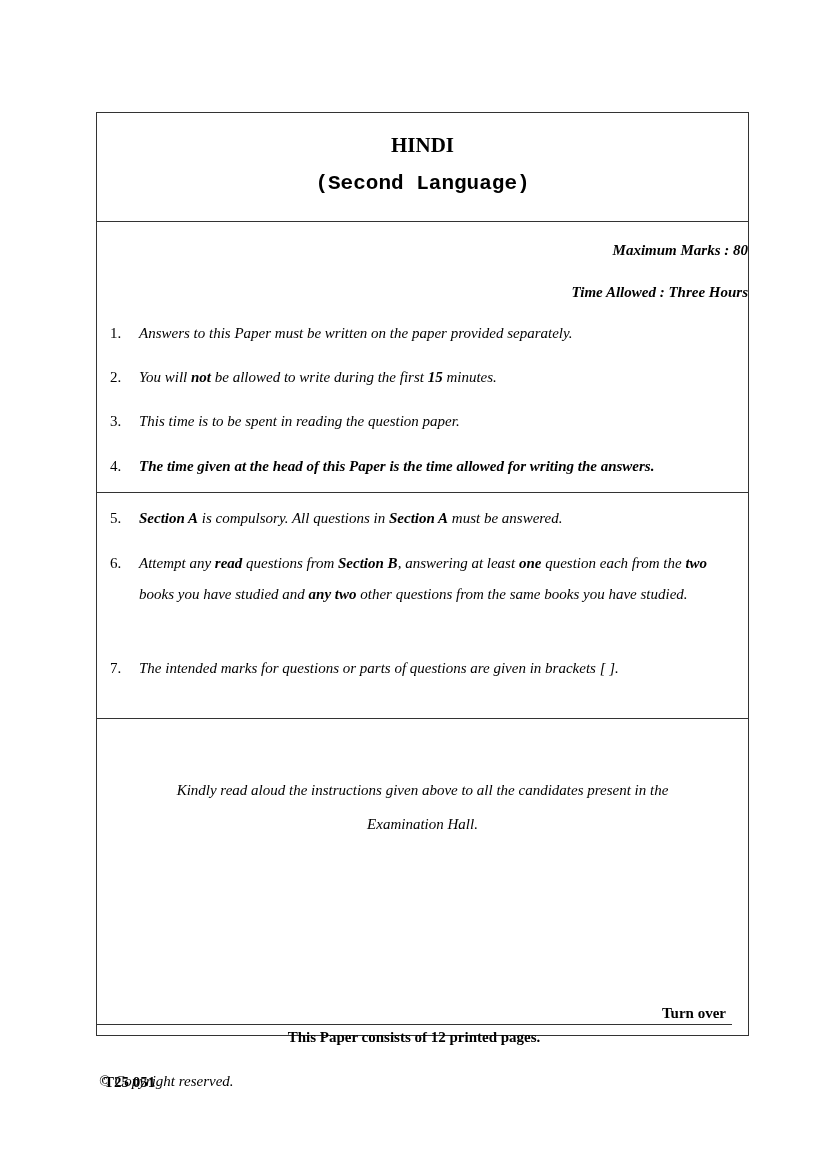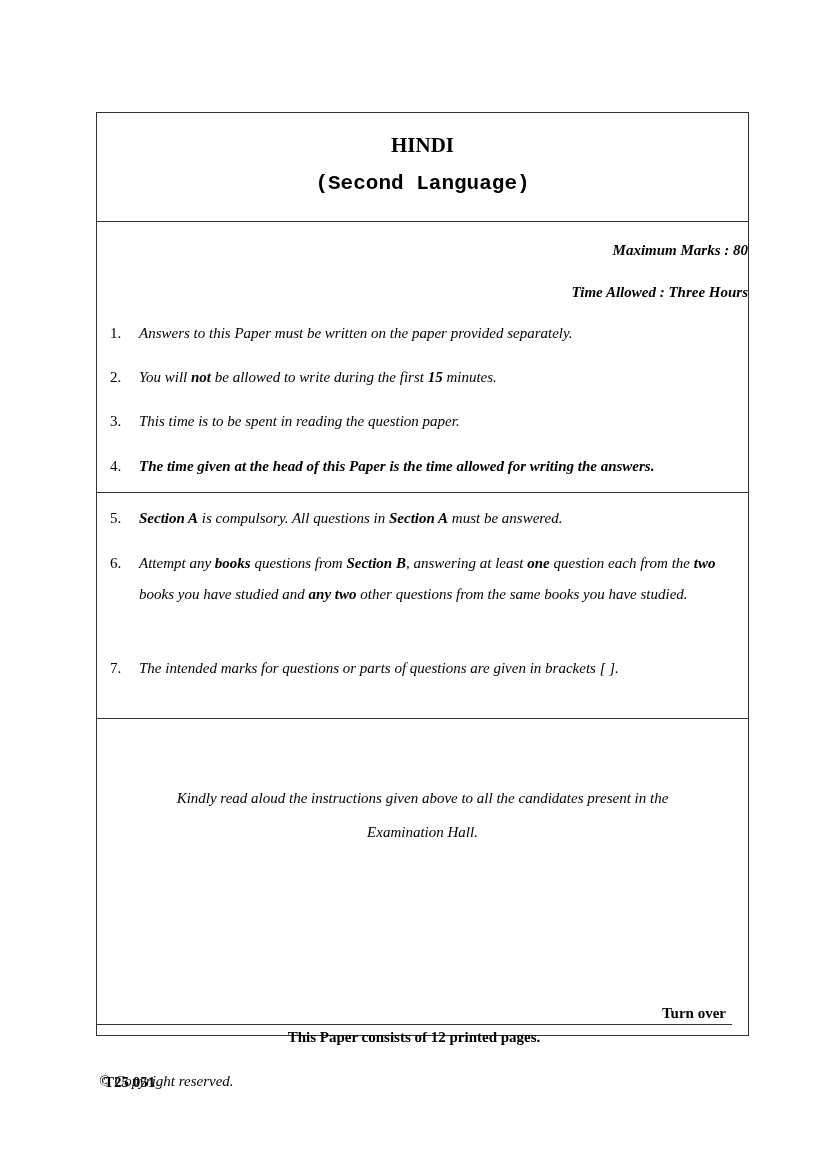--- a/index.html
+++ b/index.html
@@ -51,7 +51,7 @@
     </div>
   <div class="item" style="top:435px;">
       <span class="num">6.</span>
-      <span class="txt"><span>Attempt any </span><b>books</b><span> questions from </span><b>Section B</b><span>, answering at least </span><b>one</b><span> question each from the </span><b>two</b><span> books you have studied and </span><b>any two</b><span> other questions from the same books you have studied.</span></span>
+      <span class="txt"><span>Attempt any </span><b>read</b><span> questions from </span><b>Section B</b><span>, answering at least </span><b>one</b><span> question each from the </span><b>two</b><span> books you have studied and </span><b>any two</b><span> other questions from the same books you have studied.</span></span>
     </div>
   <div class="item" style="top:540px;">
       <span class="num">7.</span>

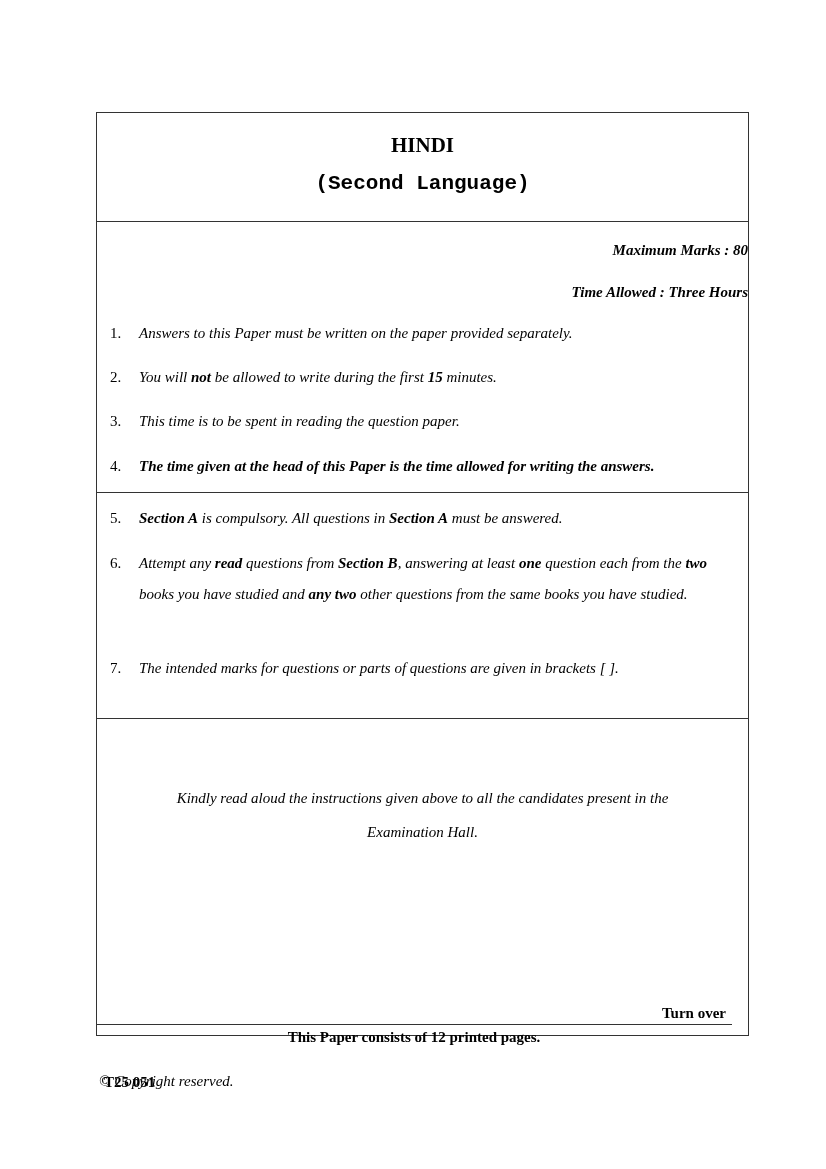--- a/index.html
+++ b/index.html
@@ -11,7 +11,7 @@
   .item { position: absolute; left: 13px; right: 20px; font-size: 15px; line-height: 31px; }
   .item .num { position: absolute; left: 0; top: 0; font-style: normal; }
   .item .txt { display: block; margin-left: 29px; font-style: italic; }
-  .plain { position: absolute; left: 0; right: 0; text-align: center; font-style: italic; font-size: 15px; margin-top: 8px; }
+  .plain { position: absolute; left: 0; right: 0; text-align: center; font-style: italic; font-size: 15px; }
   .footer-line { position: absolute; left: 96px; width: 636px; top: 1024px; border-top: 1.5px solid #333; }
   .f { position: absolute; font-size: 15px; }
 </style>

